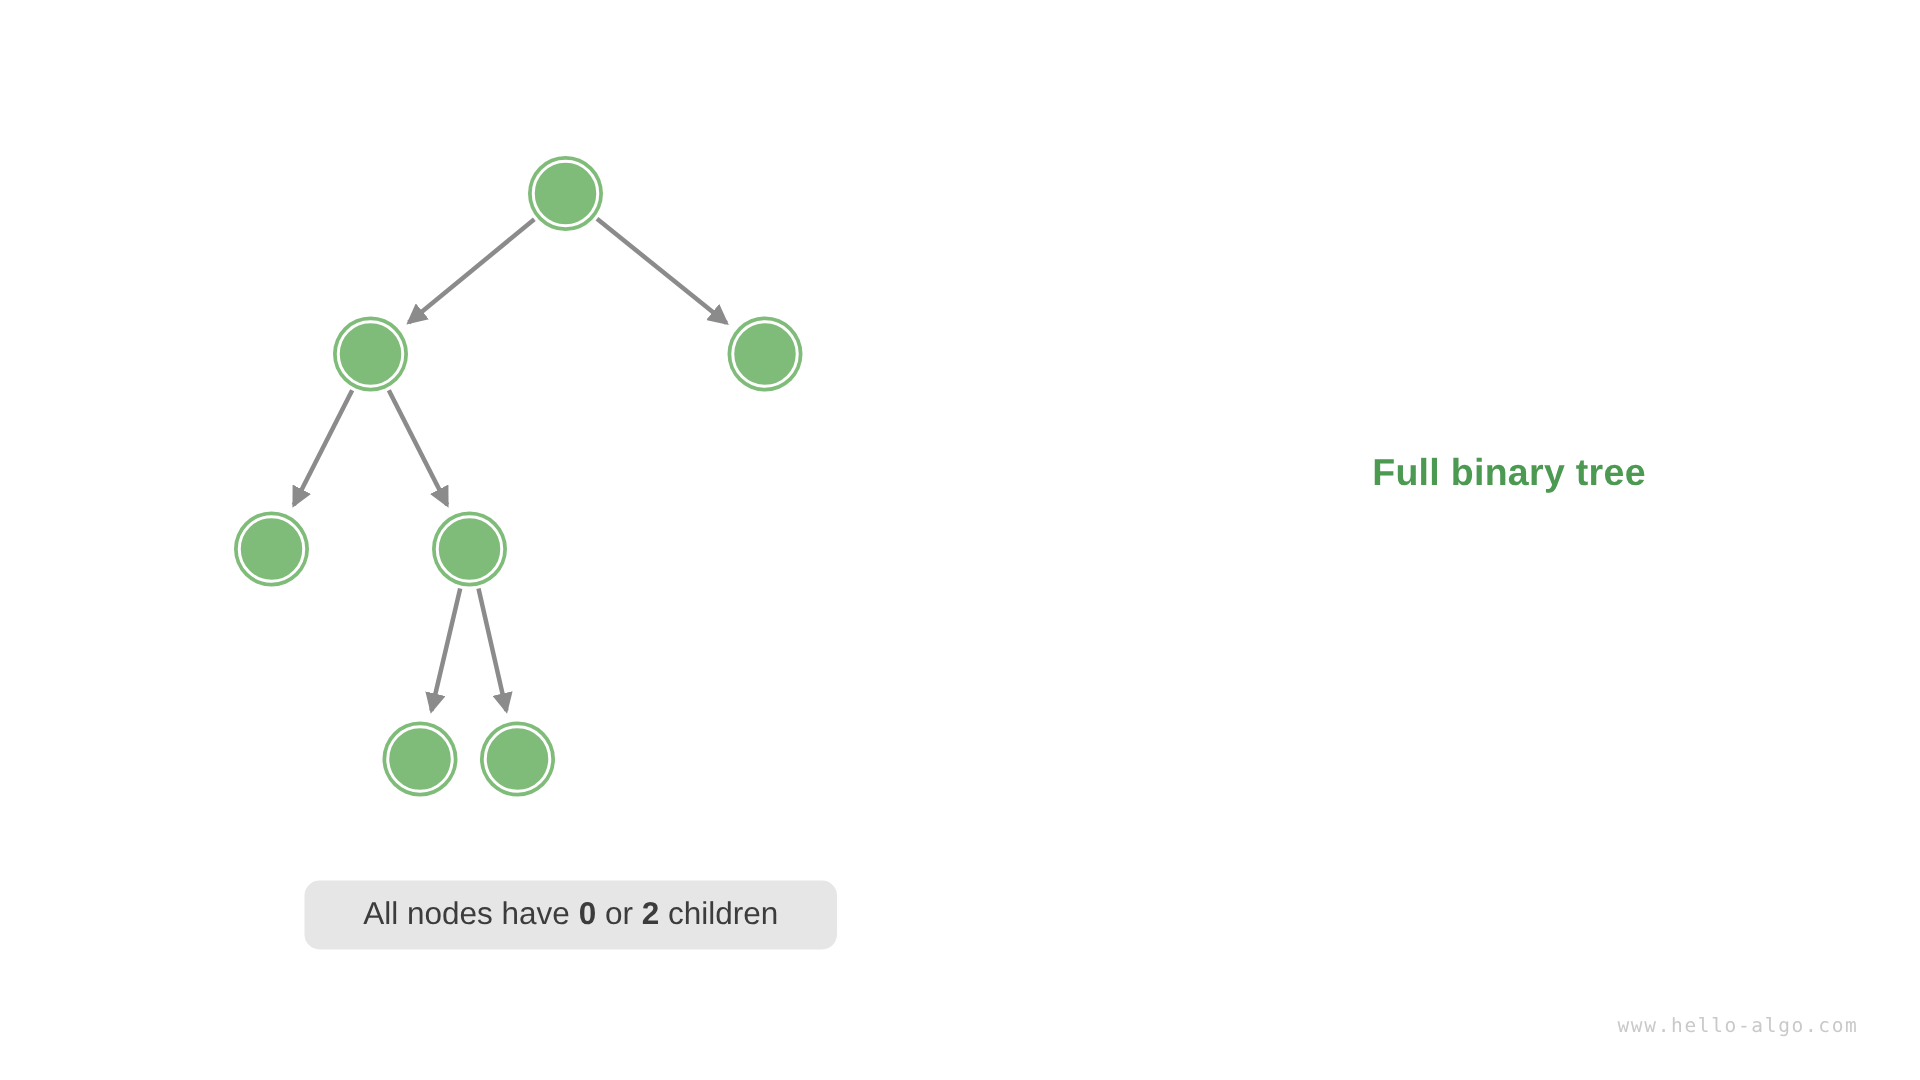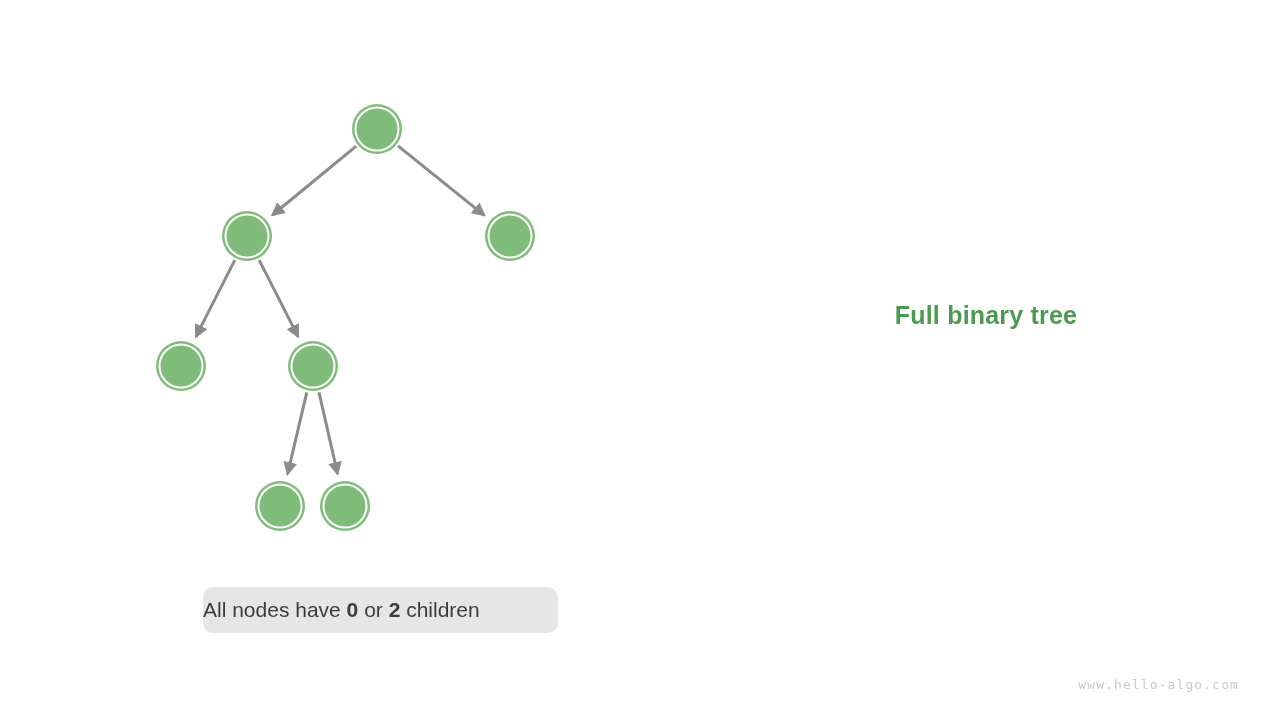--- a/index.html
+++ b/index.html
@@ -22,7 +22,7 @@
   }
   .title {
     position: absolute;
-    left: 836px;
+    left: 856px;
     top: 301px;
     width: 300px;
     text-align: center;

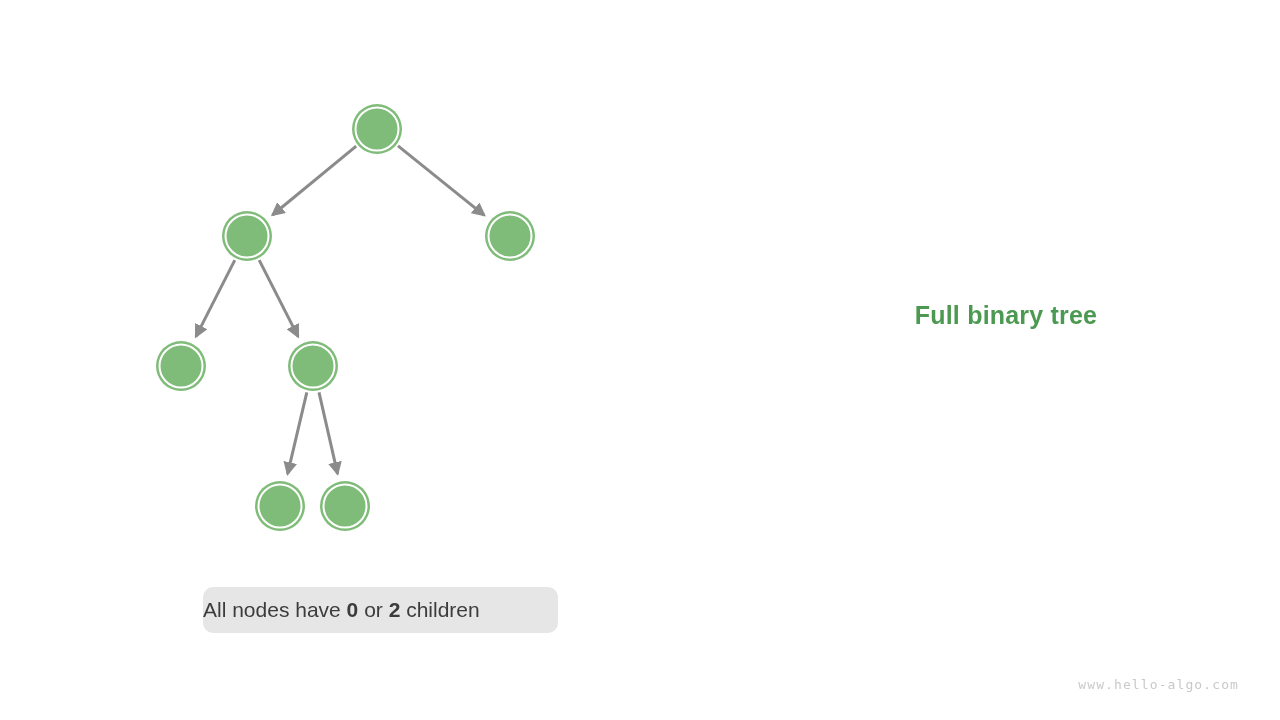--- a/index.html
+++ b/index.html
@@ -43,7 +43,7 @@
     font-size: 21px;
     display: flex;
     align-items: center;
-    justify-content: flex-start;
+    justify-content: center;
     white-space: pre;
   }
   .caption b { font-weight: bold; }

